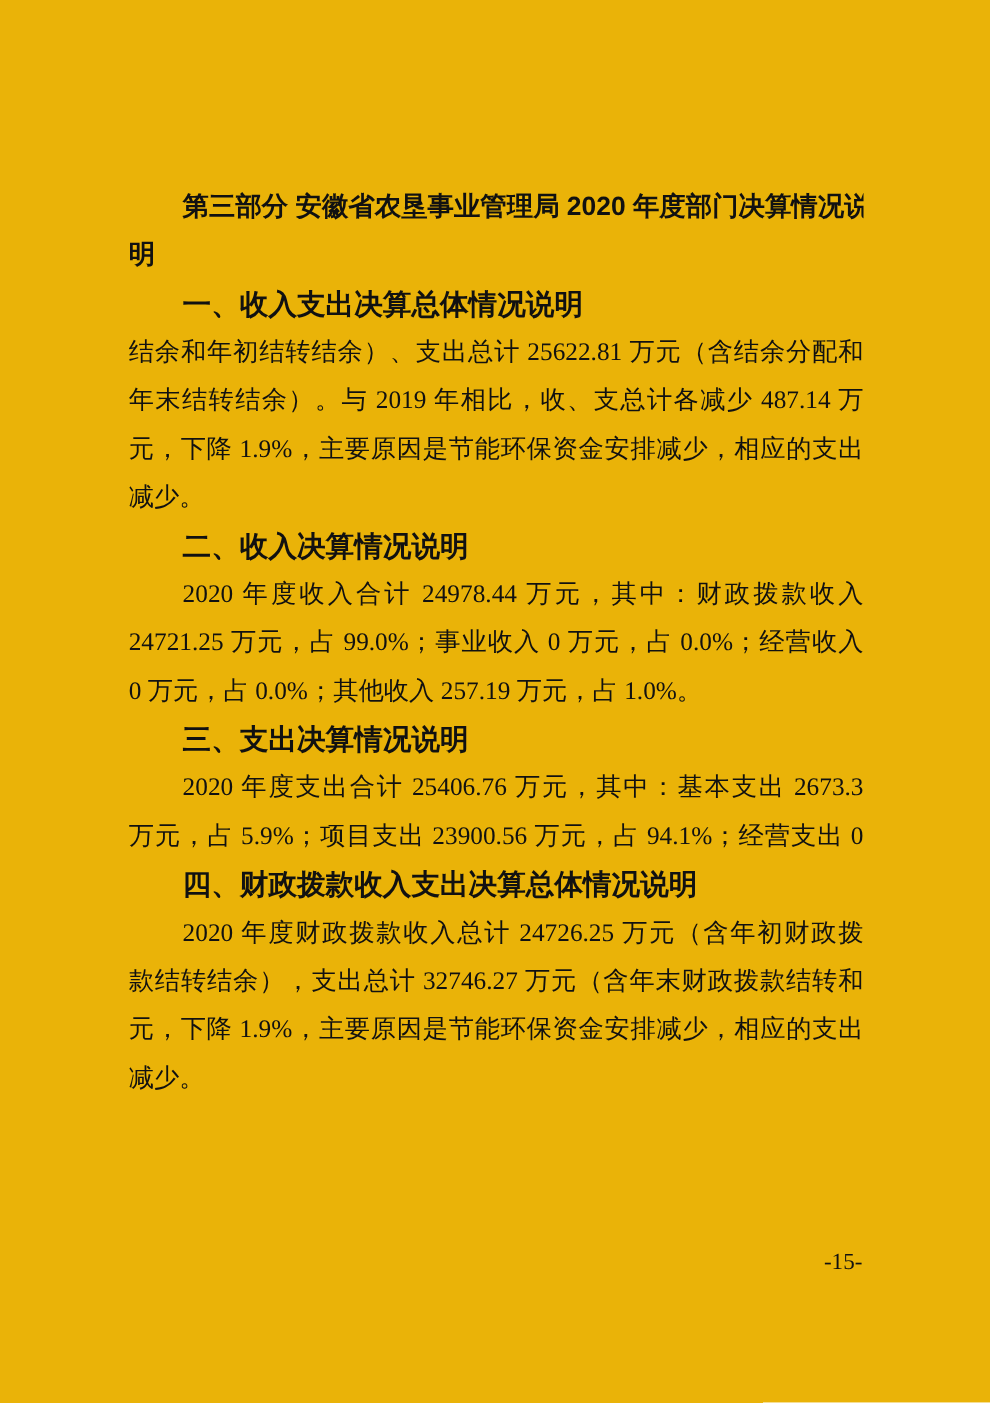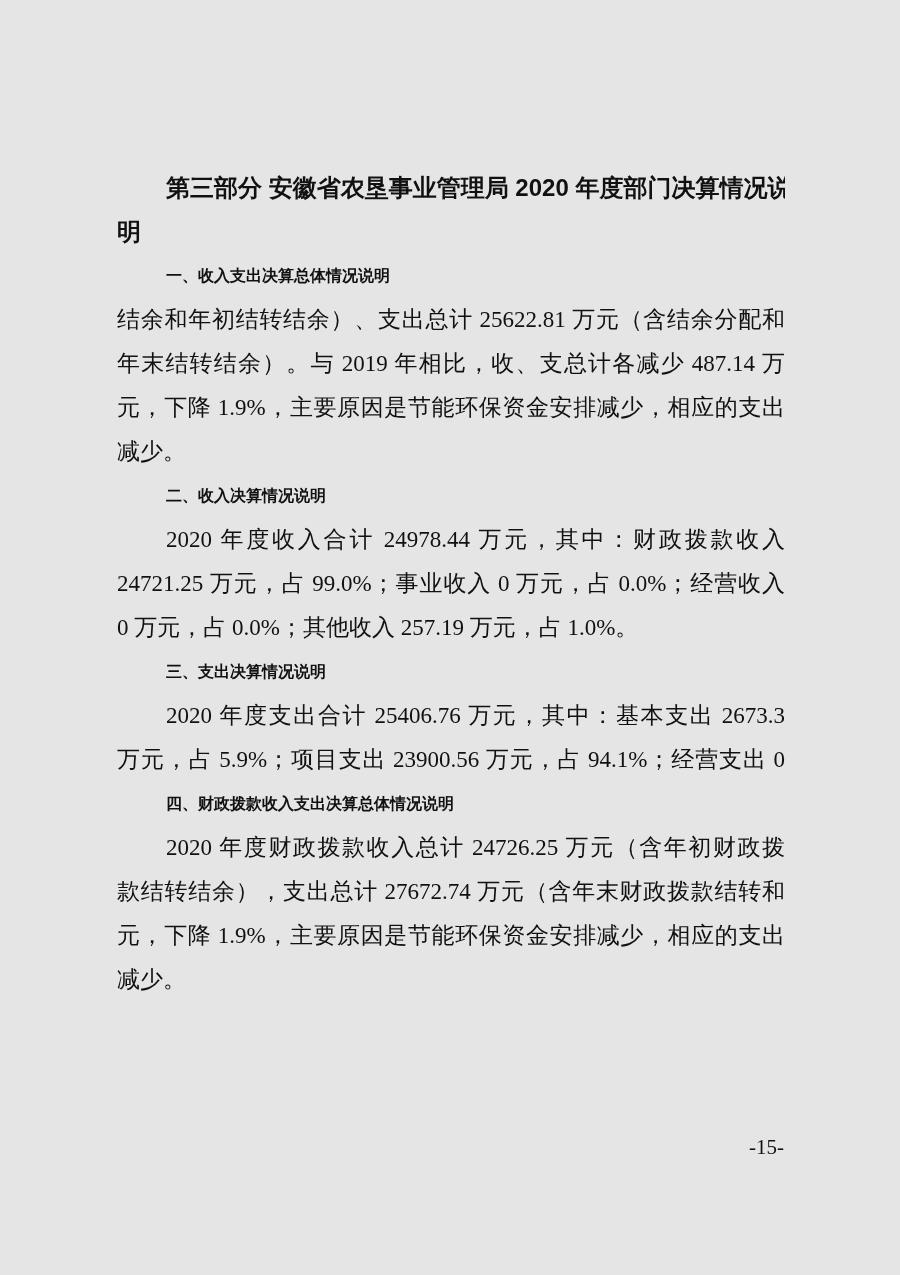--- a/index.html
+++ b/index.html
@@ -12,7 +12,7 @@
     position: relative;
     width: 900px;
     height: 1275px;
-    background: #e5e5e5;
+    background: #eab308;
     overflow: hidden;
     font-family: "Liberation Serif", "DejaVu Serif", serif;
     color: #111111;

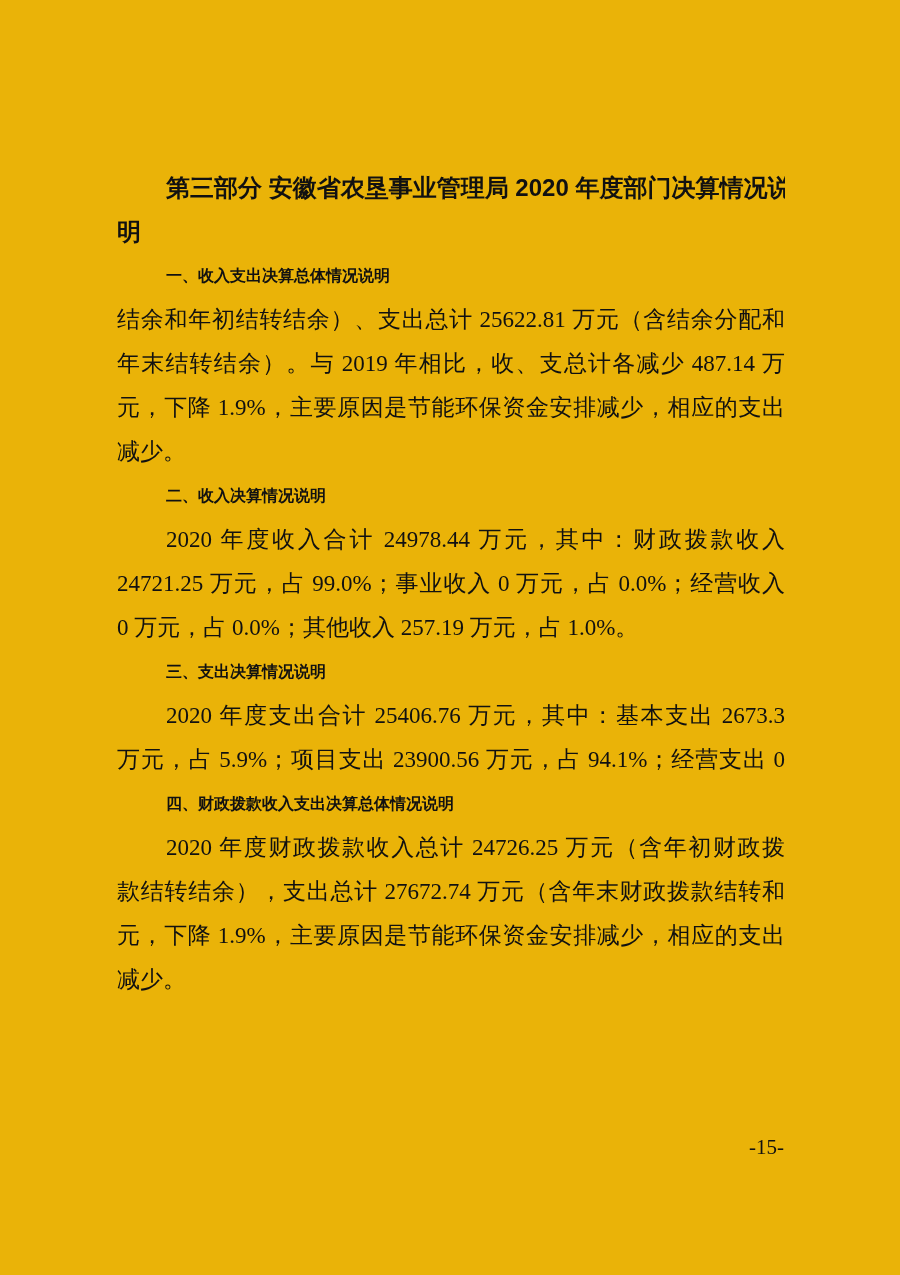--- a/index.html
+++ b/index.html
@@ -41,7 +41,7 @@
   }
   .heading-line {
     font-weight: bold;
-    font-size: 16px;
+    font-size: 26px;
     font-family: "Liberation Sans", "DejaVu Sans", sans-serif;
   }
   .page-number {

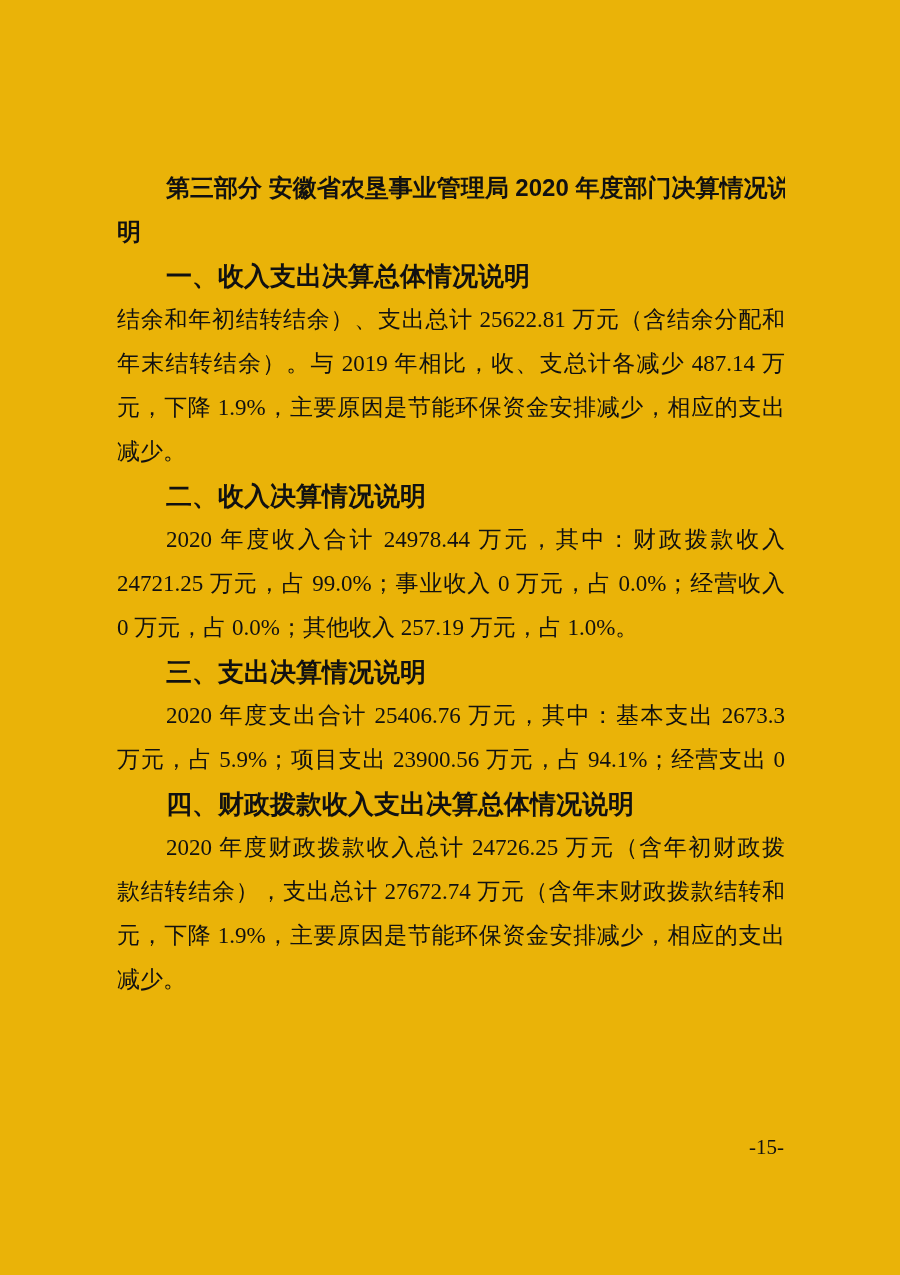--- a/index.html
+++ b/index.html
@@ -81,7 +81,7 @@
 
     <div class="line heading-line indent last">四、财政拨款收入支出决算总体情况说明</div>
     <div class="line indent">2020 年度财政拨款收入总计 24726.25 万元（含年初财政拨</div>
-    <div class="line">款结转结余），支出总计 27672.74 万元（含年末财政拨款结转和</div>
+    <div class="line">款结转结余），支出总计 32746.27 万元（含年末财政拨款结转和</div>
     <div class="line">元，下降 1.9%，主要原因是节能环保资金安排减少，相应的支出</div>
     <div class="line last">减少。</div>
 

